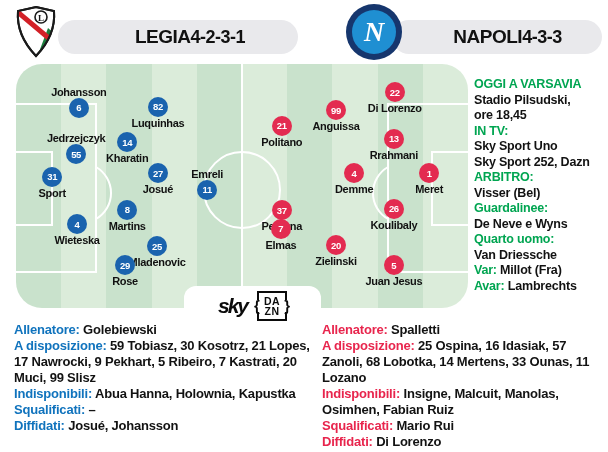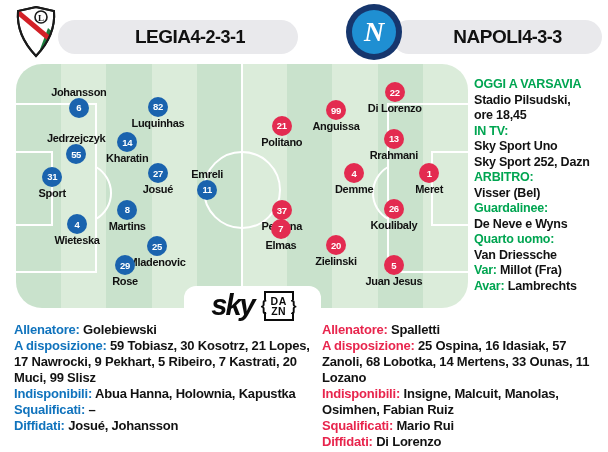--- a/index.html
+++ b/index.html
@@ -60,7 +60,7 @@
     justify-content:center; gap:10px; z-index:5;
   }
   .sky-logo {
-    font-size:29px; font-weight:900; font-style:italic; color:#0b0b0b;
+    font-size:21px; font-weight:900; font-style:italic; color:#0b0b0b;
     letter-spacing:-2px; line-height:1; padding-bottom:2px;
   }
   .dazn-logo {

